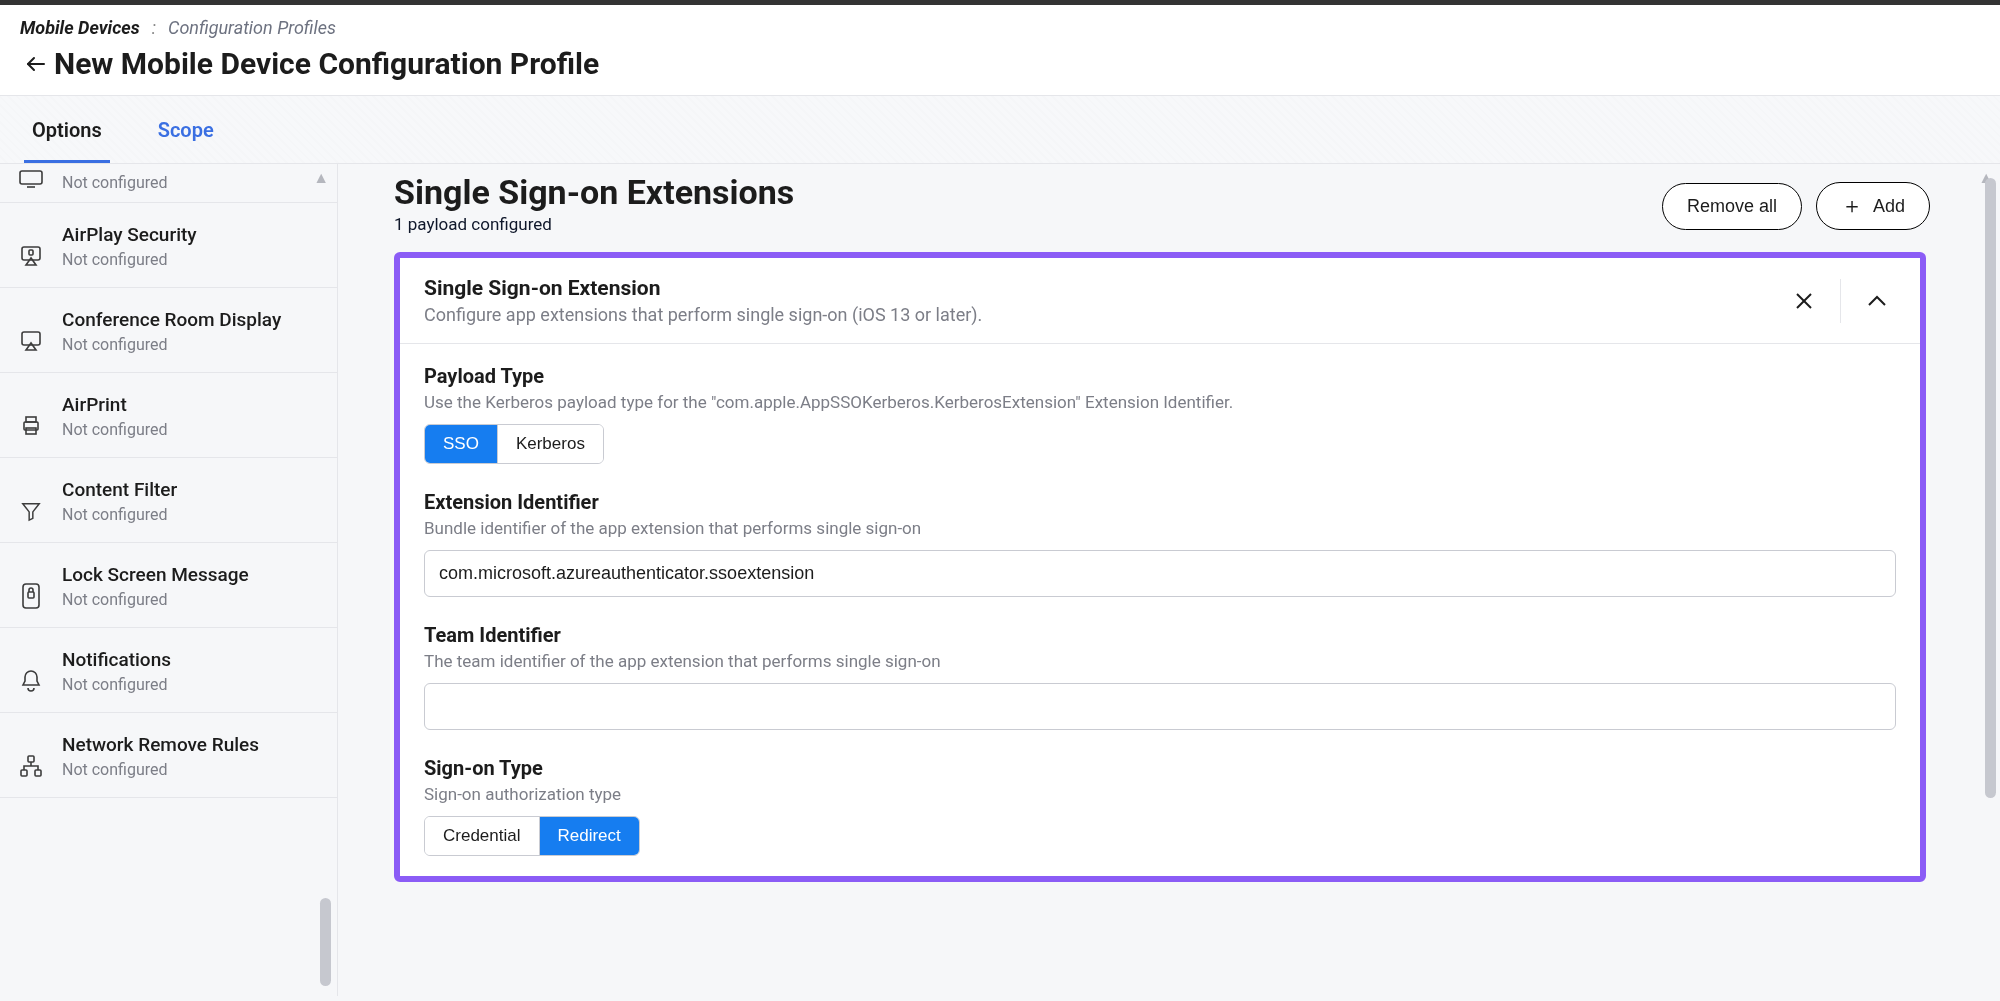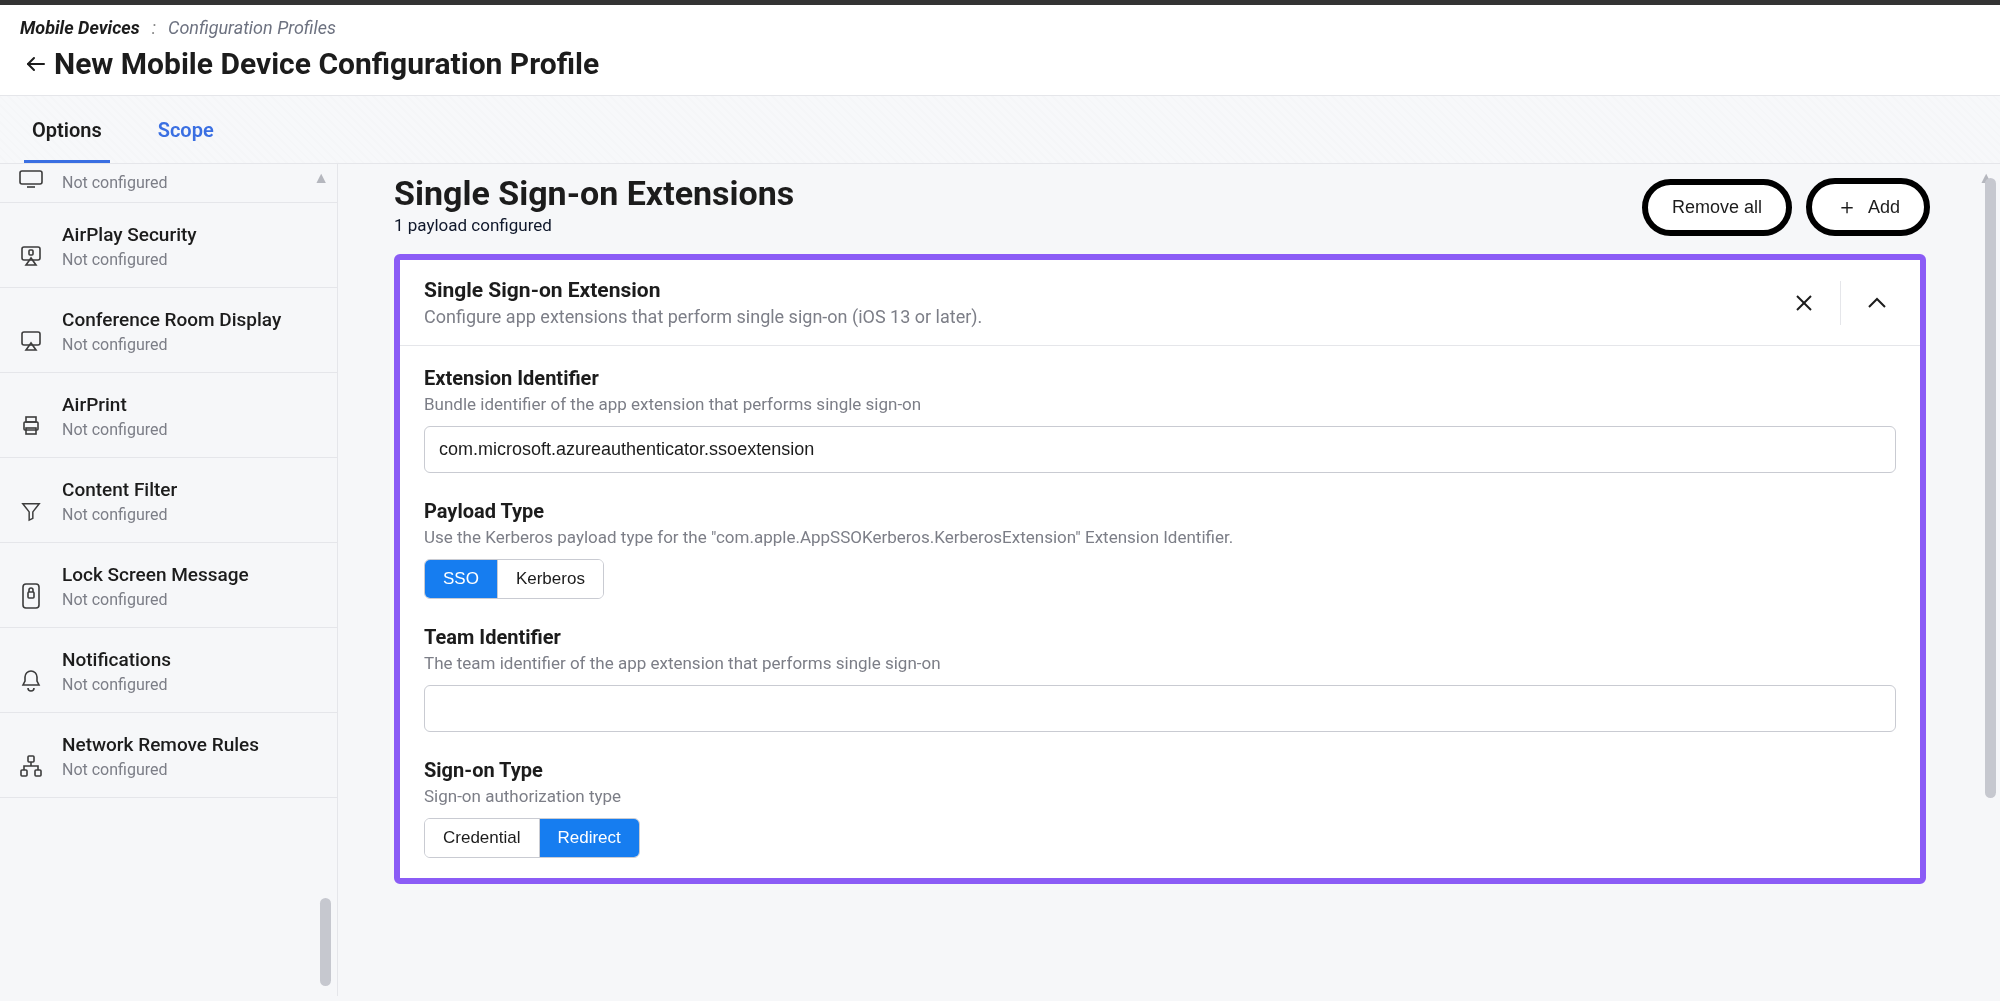--- a/index.html
+++ b/index.html
@@ -117,7 +117,7 @@
   .section-sub { font-size: 17px; color: #0f172a; margin-top: 2px;}
   .section-actions { display: flex; gap: 14px; align-items: center; margin-top: 6px; padding-right: 40px;}
   .pill-btn {
-    border: 6px solid #000000;
+    border: 1px solid #000000;
     background: #fff;
     border-radius: 999px;
     padding: 12px 24px;

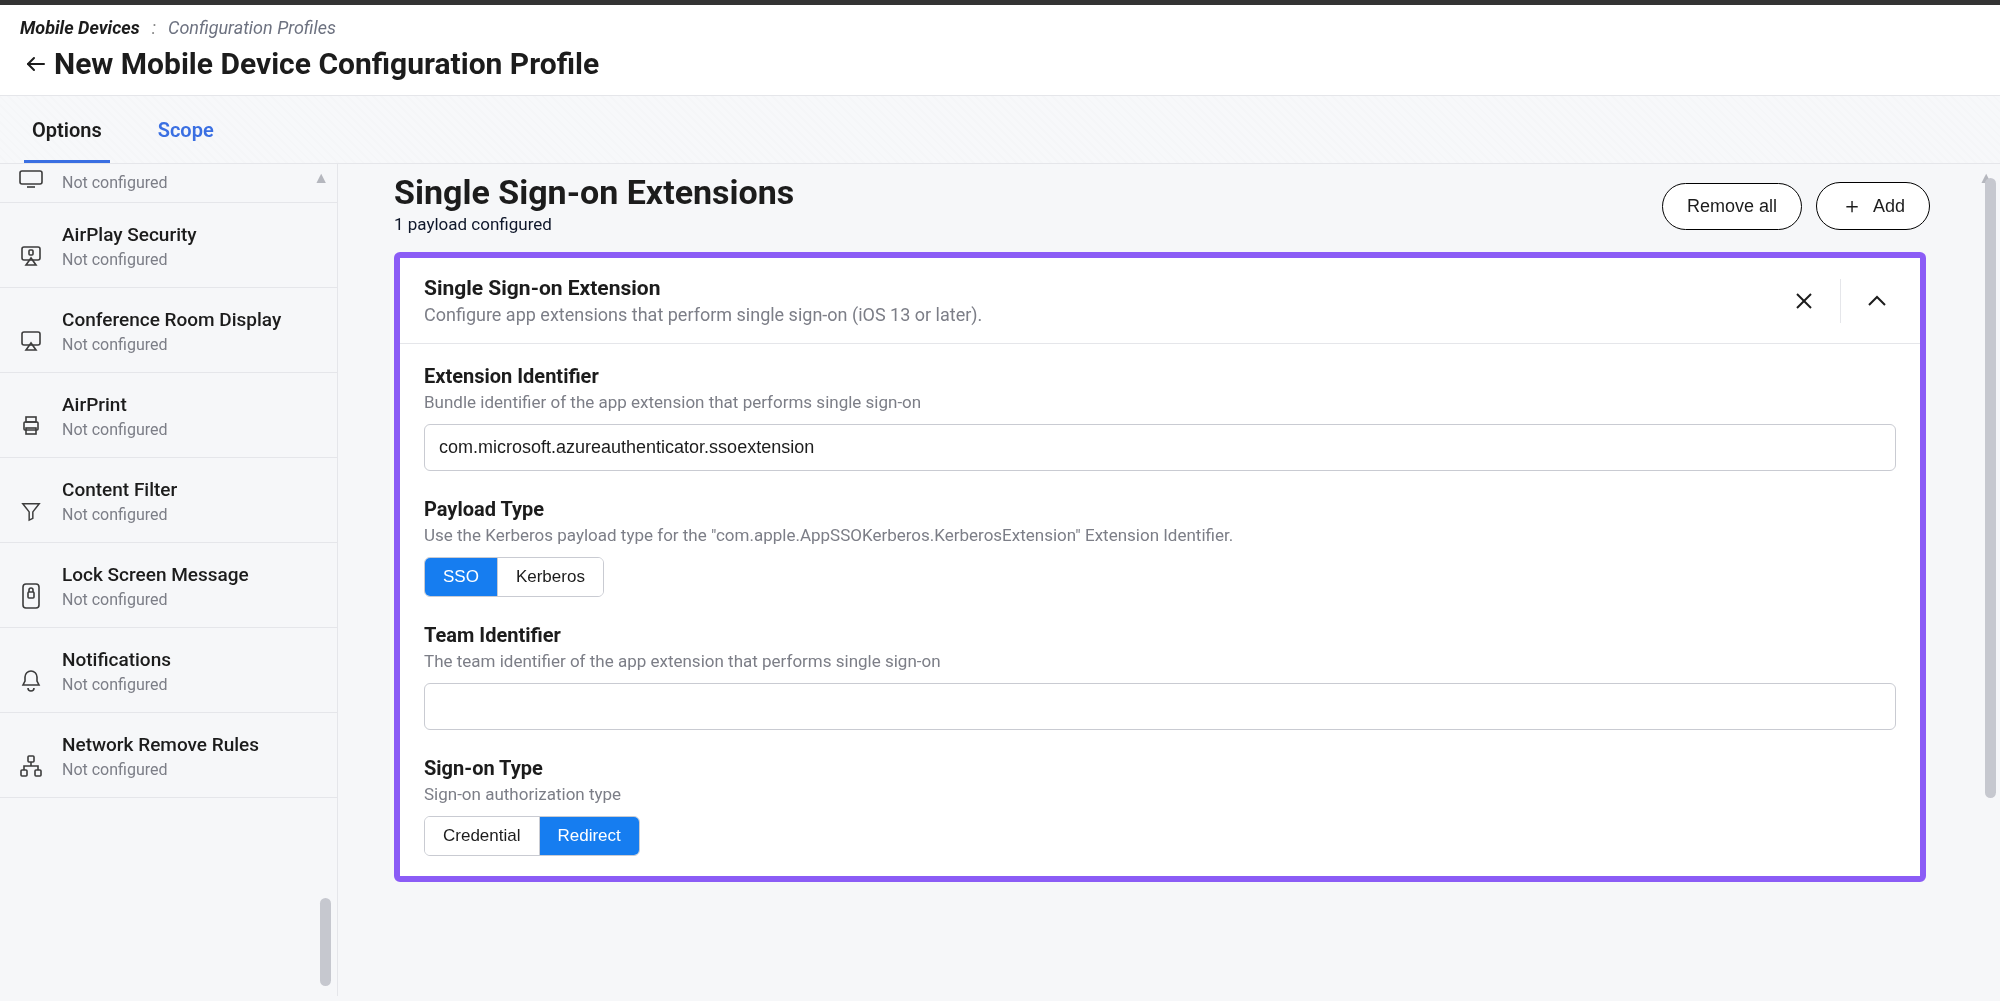--- a/index.html
+++ b/index.html
@@ -368,18 +368,18 @@
       <div class="card-body">
 
         <div class="field">
-          <div class="field-title">Extension Identifier</div>
-          <div class="field-desc">Bundle identifier of the app extension that performs single sign-on</div>
-          <input class="text-input" type="text" value="com.microsoft.azureauthenticator.ssoextension" style="">
-        </div>
-
-        <div class="field">
           <div class="field-title">Payload Type</div>
           <div class="field-desc">Use the Kerberos payload type for the "com.apple.AppSSOKerberos.KerberosExtension" Extension Identifier.</div>
           <div class="segmented">
             <button class="seg active">SSO</button>
             <button class="seg">Kerberos</button>
           </div>
+        </div>
+
+        <div class="field">
+          <div class="field-title">Extension Identifier</div>
+          <div class="field-desc">Bundle identifier of the app extension that performs single sign-on</div>
+          <input class="text-input" type="text" value="com.microsoft.azureauthenticator.ssoextension" style="">
         </div>
 
         <div class="field">

